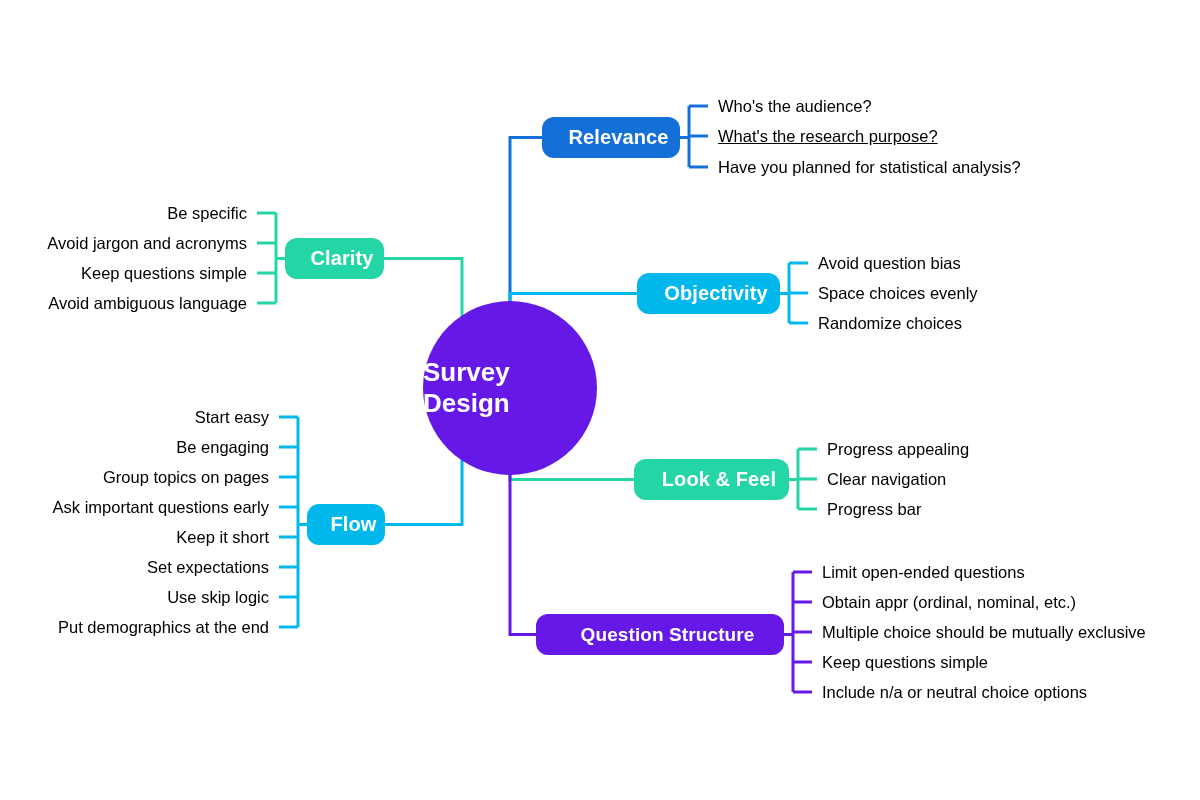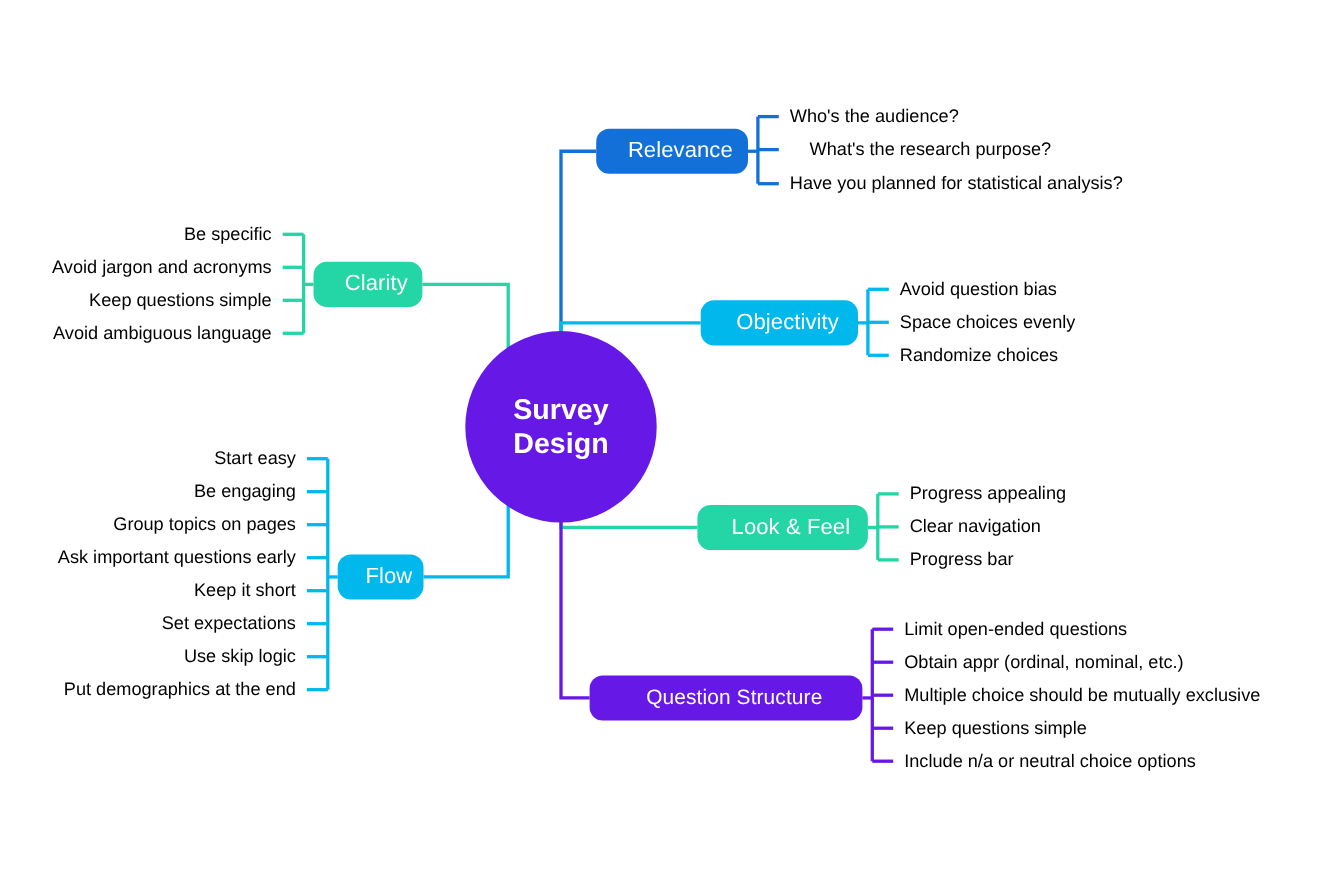--- a/index.html
+++ b/index.html
@@ -32,7 +32,7 @@
     justify-content: center;
     border-radius: 12px;
     color: #ffffff;
-    font-weight: normal;
+    font-weight: bold;
     letter-spacing: 0.1px;
     box-sizing: border-box;
     white-space: nowrap;

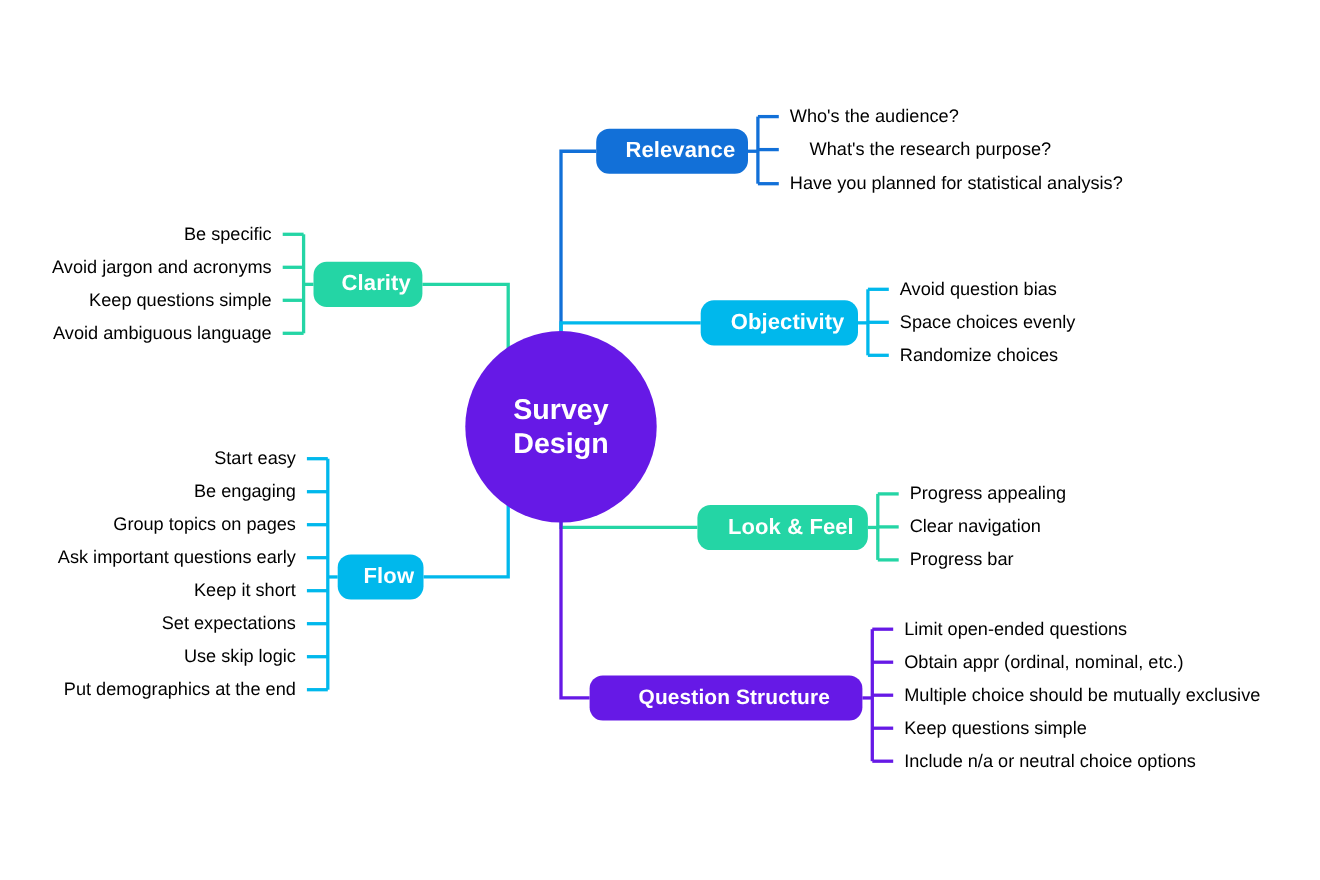--- a/index.html
+++ b/index.html
@@ -129,7 +129,7 @@
     </div>
   <div id="leaves-layer">
       <div class="leaf right" style="left: 718px; top: 98px;">Who's the audience?</div>
-      <div class="leaf right" style="left: 736px; top: 128px;">What's the research purpose?</div>
+      <div class="leaf right" style="left: 718px; top: 128px; text-decoration: underline;">What's the research purpose?</div>
       <div class="leaf right" style="left: 718px; top: 159px;">Have you planned for statistical analysis?</div>
       <div class="leaf right" style="left: 818px; top: 255px;">Avoid question bias</div>
       <div class="leaf right" style="left: 818px; top: 285px;">Space choices evenly</div>

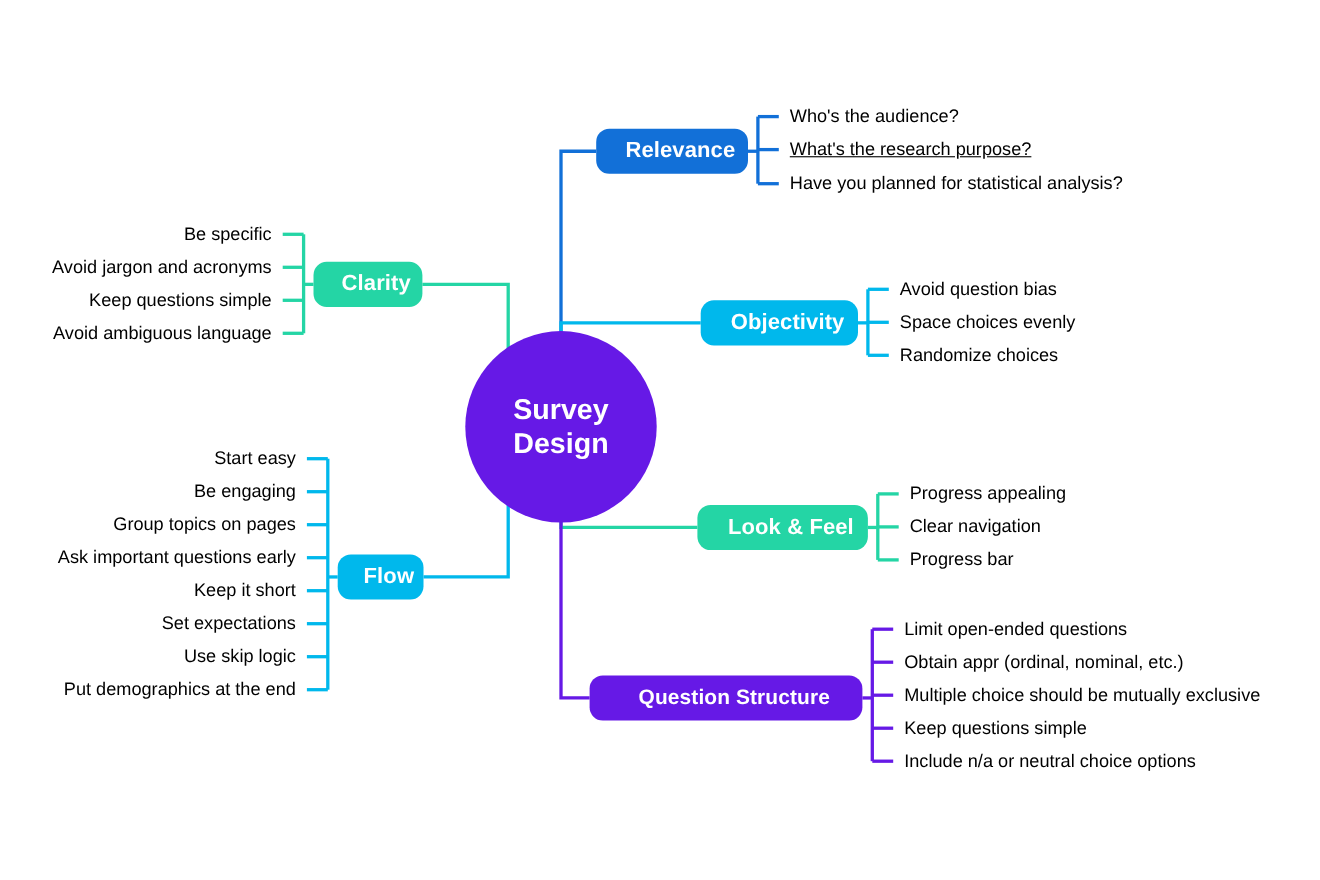--- a/index.html
+++ b/index.html
@@ -43,7 +43,7 @@
     border-radius: 50%;
     display: flex;
     align-items: center;
-    justify-content: center;
+    justify-content: flex-start;
     text-align: center;
     color: #ffffff;
     font-weight: bold;

